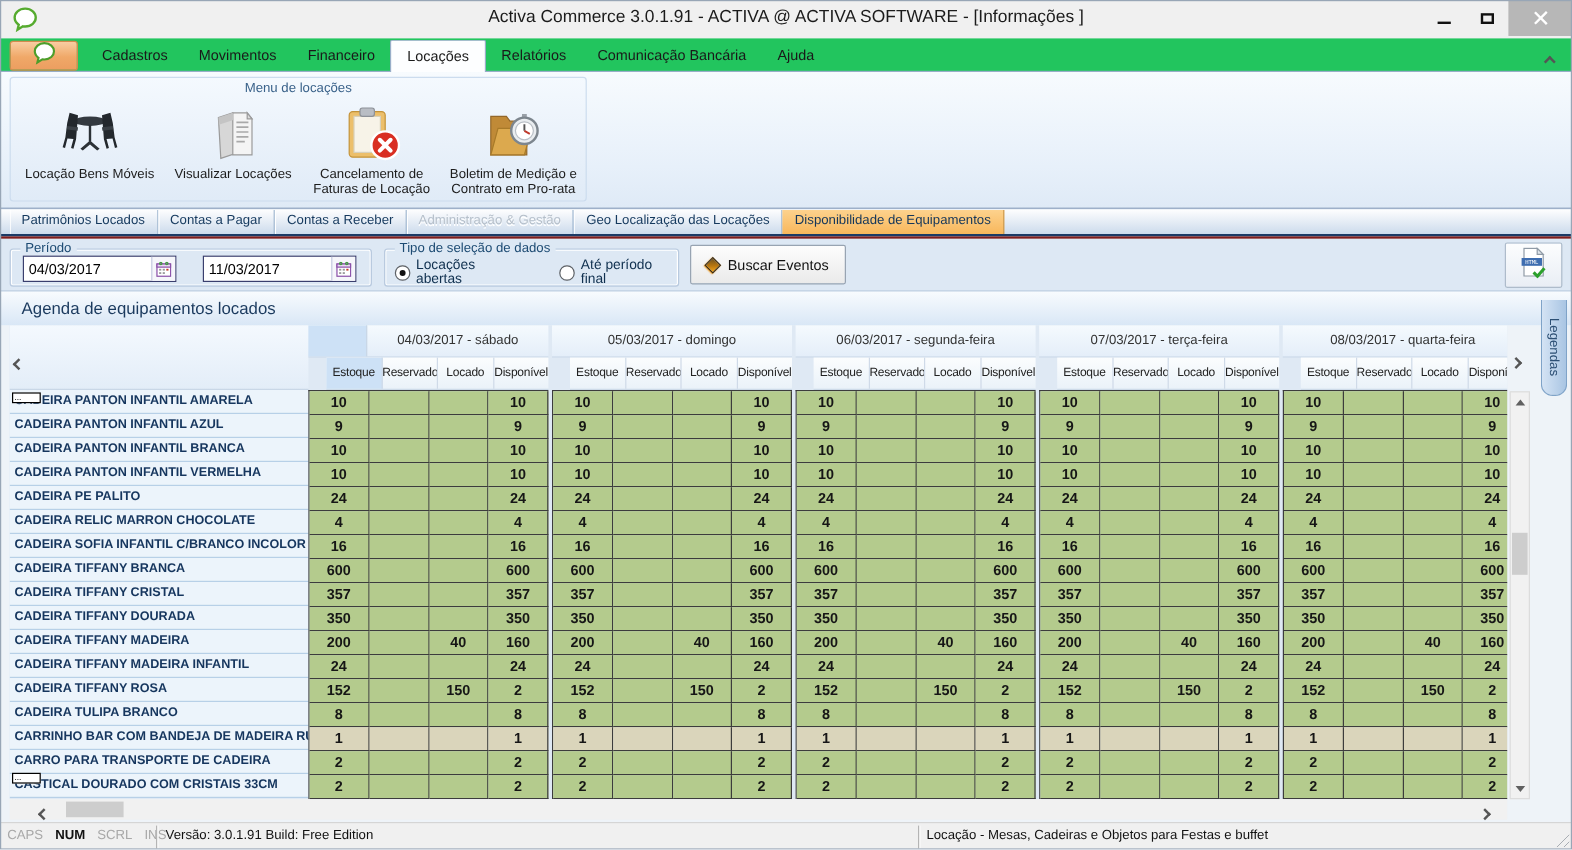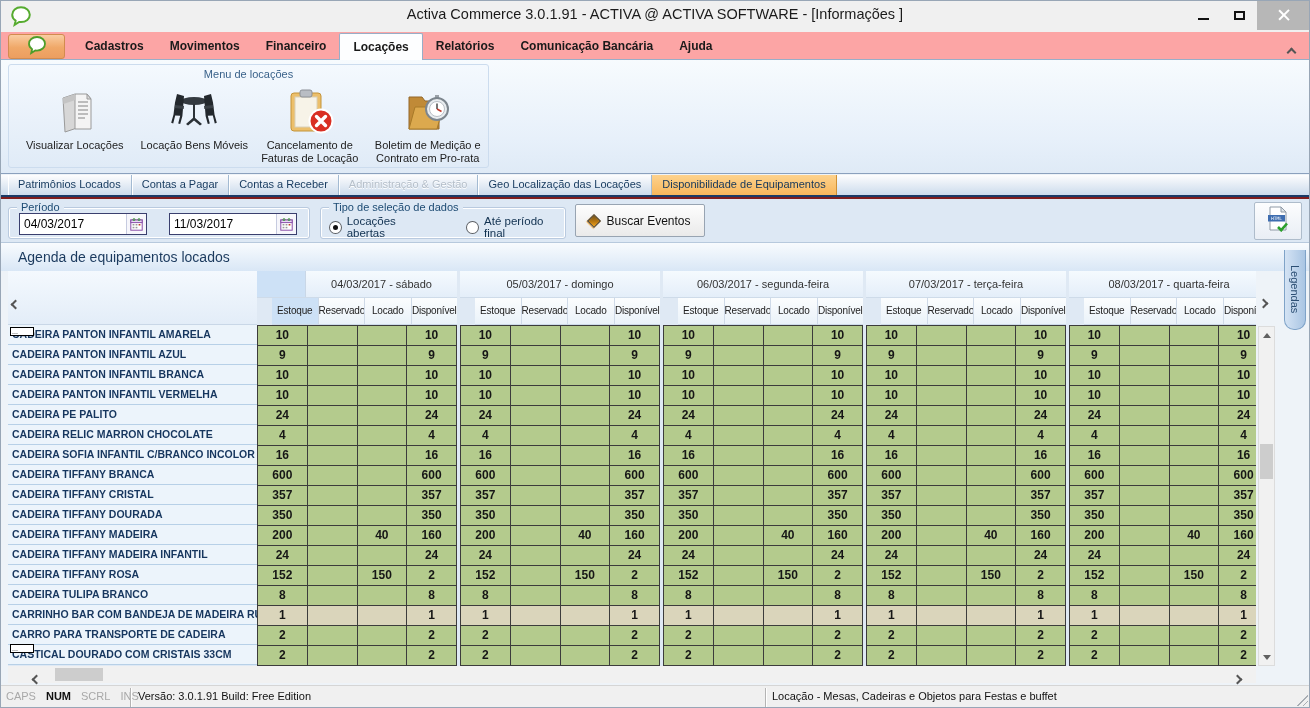--- a/index.html
+++ b/index.html
@@ -20,7 +20,7 @@
   .btn-close i::before { transform:rotate(45deg);} .btn-close i::after { transform:rotate(-45deg);}
 
   
-  .menubar { position:absolute; left:0; top:32px; width:1310px; height:28px; background:#fca5a5; border-bottom:1px solid #98aec8;font-weight:bold; }
+  .menubar { position:absolute; left:0; top:32px; width:1310px; height:28px; background:#22c55e; border-bottom:1px solid #98aec8; }
   .appbtn { position:absolute; left:8px; top:2px; width:57px; height:25px; border:1px solid #d28b4e; border-radius:3px;
             background:linear-gradient(180deg,#f9cda2,#f0a868 55%,#ec9e60); display:flex; align-items:center; justify-content:center; }
   .menu-tabs { position:absolute; left:72px; top:1px; height:27px; display:flex; }

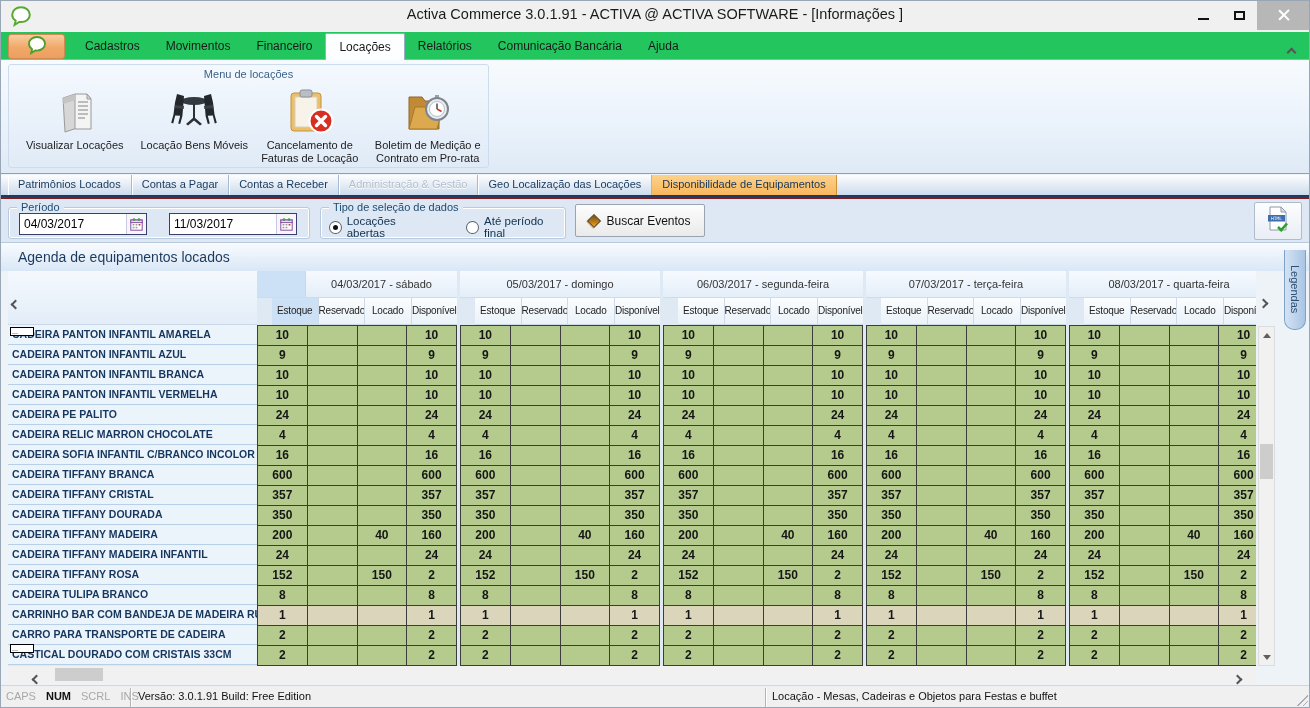--- a/index.html
+++ b/index.html
@@ -178,6 +178,20 @@
     <div class="ribbon-buttons">
         <div class="ribbon-btn">
           <div class="rb-icon">
+            <svg width="52" height="48" viewBox="0 0 52 48">
+              <ellipse cx="26" cy="13" rx="13" ry="4" fill="#343a40"></ellipse>
+              <path d="M25 16 h2 v14 h-2 z" fill="#2c3237"></path>
+              <path d="M18 36 l8-7 8 7 -2 1.5 -6-5 -6 5 z" fill="#2c3237"></path>
+              <path d="M9 6 l7 2 -1.6 20 -2.2 8 -2-.6 2-7.6 -5-.4 -2 8 -2-.6 2.3-8.4 1.5-12 z" fill="#23282d"></path>
+              <path d="M7 17 l9 1 -.3 3 -9-1 z" fill="#3a4046"></path>
+              <path d="M43 6 l-7 2 1.6 20 2.2 8 2-.6 -2-7.6 5-.4 2 8 2-.6 -2.3-8.4 -1.5-12 z" fill="#23282d"></path>
+              <path d="M45 17 l-9 1 .3 3 9-1 z" fill="#3a4046"></path>
+            </svg>
+          </div>
+          <div class="rb-label">Locação Bens Móveis</div>
+        </div>
+        <div class="ribbon-btn">
+          <div class="rb-icon">
             <svg width="44" height="48" viewBox="0 0 44 48">
               <path d="M10 10 l12-4 2 34 -12 4 z" fill="#d7d7d7" stroke="#9a9a9a"></path>
               <path d="M22 6 h12 l4 5 v30 h-16 z" fill="#f4f4f4" stroke="#9a9a9a"></path>
@@ -189,20 +203,6 @@
             </svg>
           </div>
           <div class="rb-label">Visualizar Locações</div>
-        </div>
-        <div class="ribbon-btn">
-          <div class="rb-icon">
-            <svg width="52" height="48" viewBox="0 0 52 48">
-              <ellipse cx="26" cy="13" rx="13" ry="4" fill="#343a40"></ellipse>
-              <path d="M25 16 h2 v14 h-2 z" fill="#2c3237"></path>
-              <path d="M18 36 l8-7 8 7 -2 1.5 -6-5 -6 5 z" fill="#2c3237"></path>
-              <path d="M9 6 l7 2 -1.6 20 -2.2 8 -2-.6 2-7.6 -5-.4 -2 8 -2-.6 2.3-8.4 1.5-12 z" fill="#23282d"></path>
-              <path d="M7 17 l9 1 -.3 3 -9-1 z" fill="#3a4046"></path>
-              <path d="M43 6 l-7 2 1.6 20 2.2 8 2-.6 -2-7.6 5-.4 2 8 2-.6 -2.3-8.4 -1.5-12 z" fill="#23282d"></path>
-              <path d="M45 17 l-9 1 .3 3 9-1 z" fill="#3a4046"></path>
-            </svg>
-          </div>
-          <div class="rb-label">Locação Bens Móveis</div>
         </div>
         <div class="ribbon-btn">
           <div class="rb-icon">

